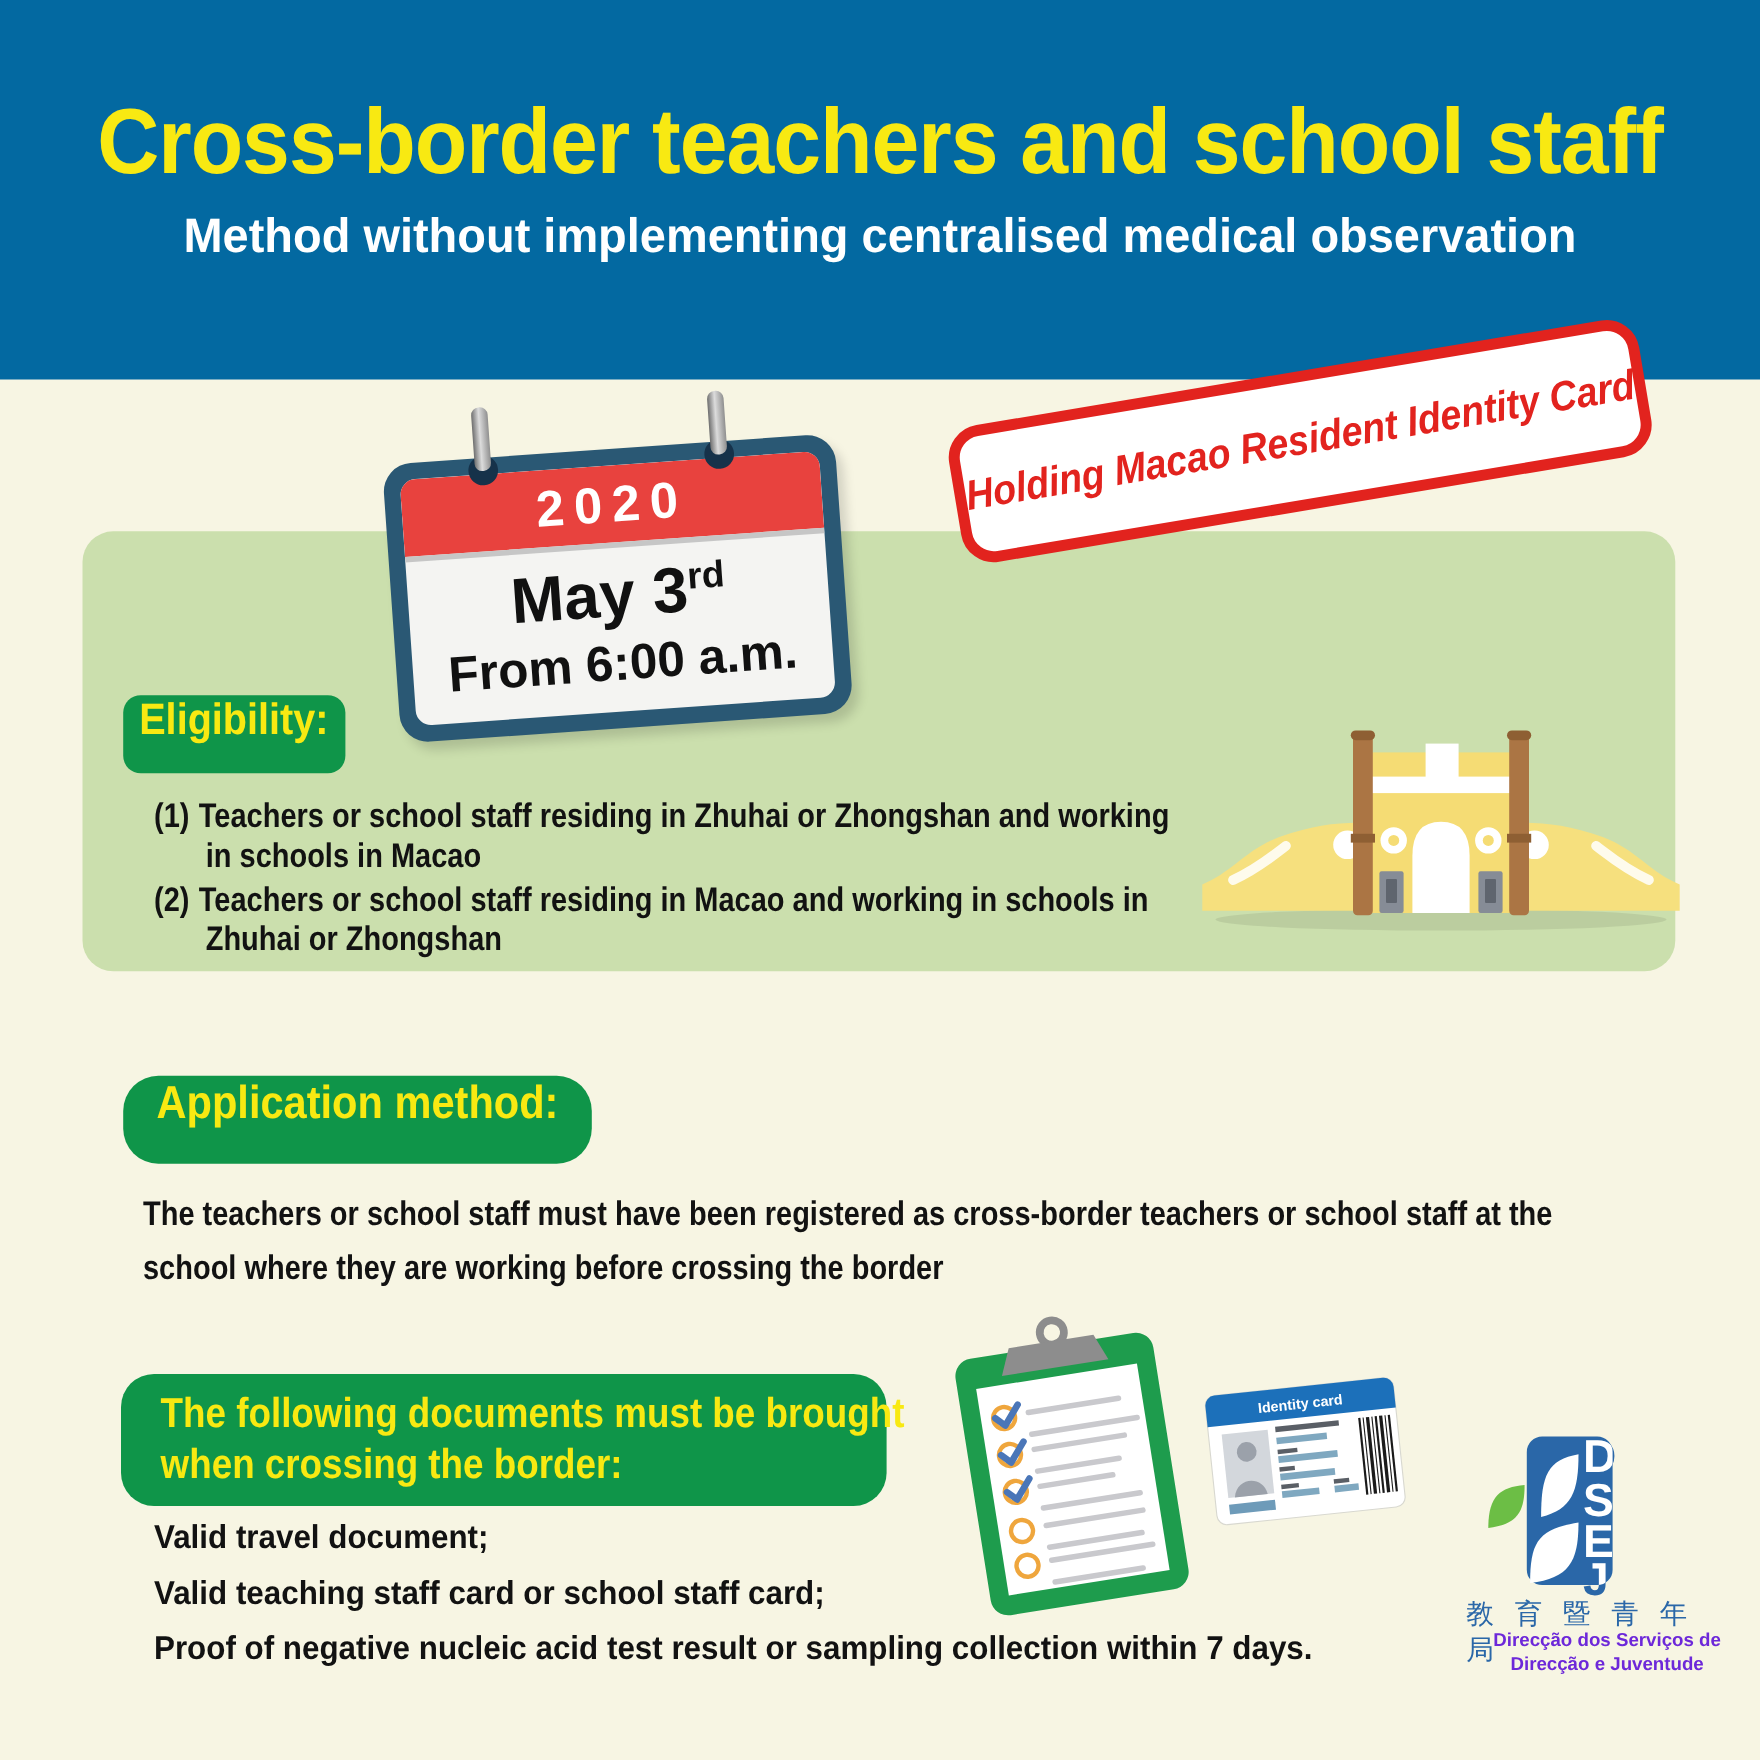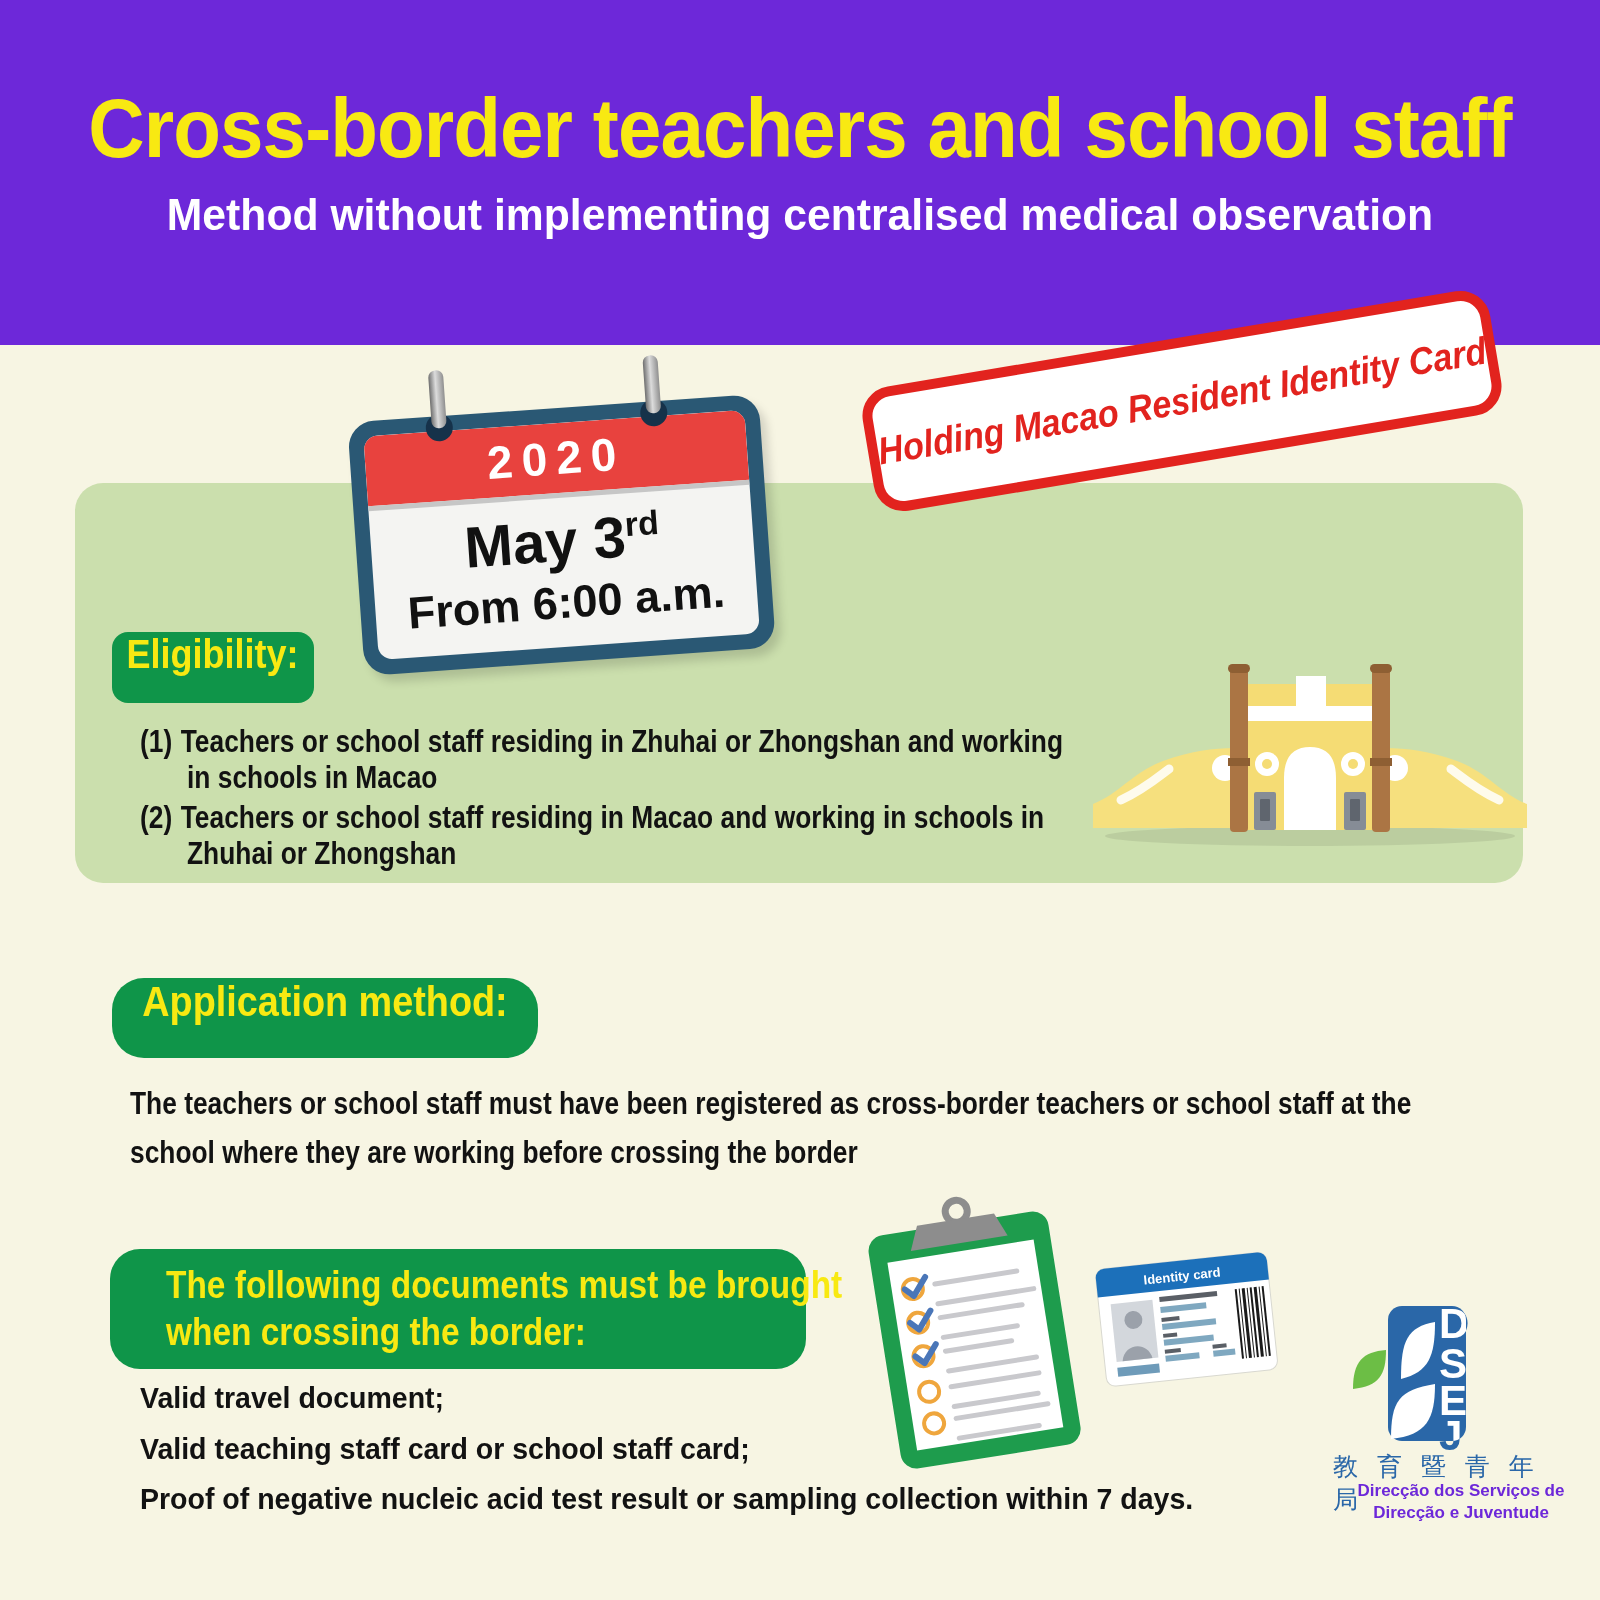--- a/index.html
+++ b/index.html
@@ -10,7 +10,7 @@
   }
 
   
-  .header-band { position:absolute; left:0; top:0; width:1600px; height:345px; background:#6d28d9; }
+  .header-band { position:absolute; left:0; top:0; width:1600px; height:345px; background:#0369a1; }
   .title {
     position:absolute; left:0; top:84px; width:1600px; text-align:center;
     font-size:84px; font-weight:bold; color:#F8E912; line-height:1.05;

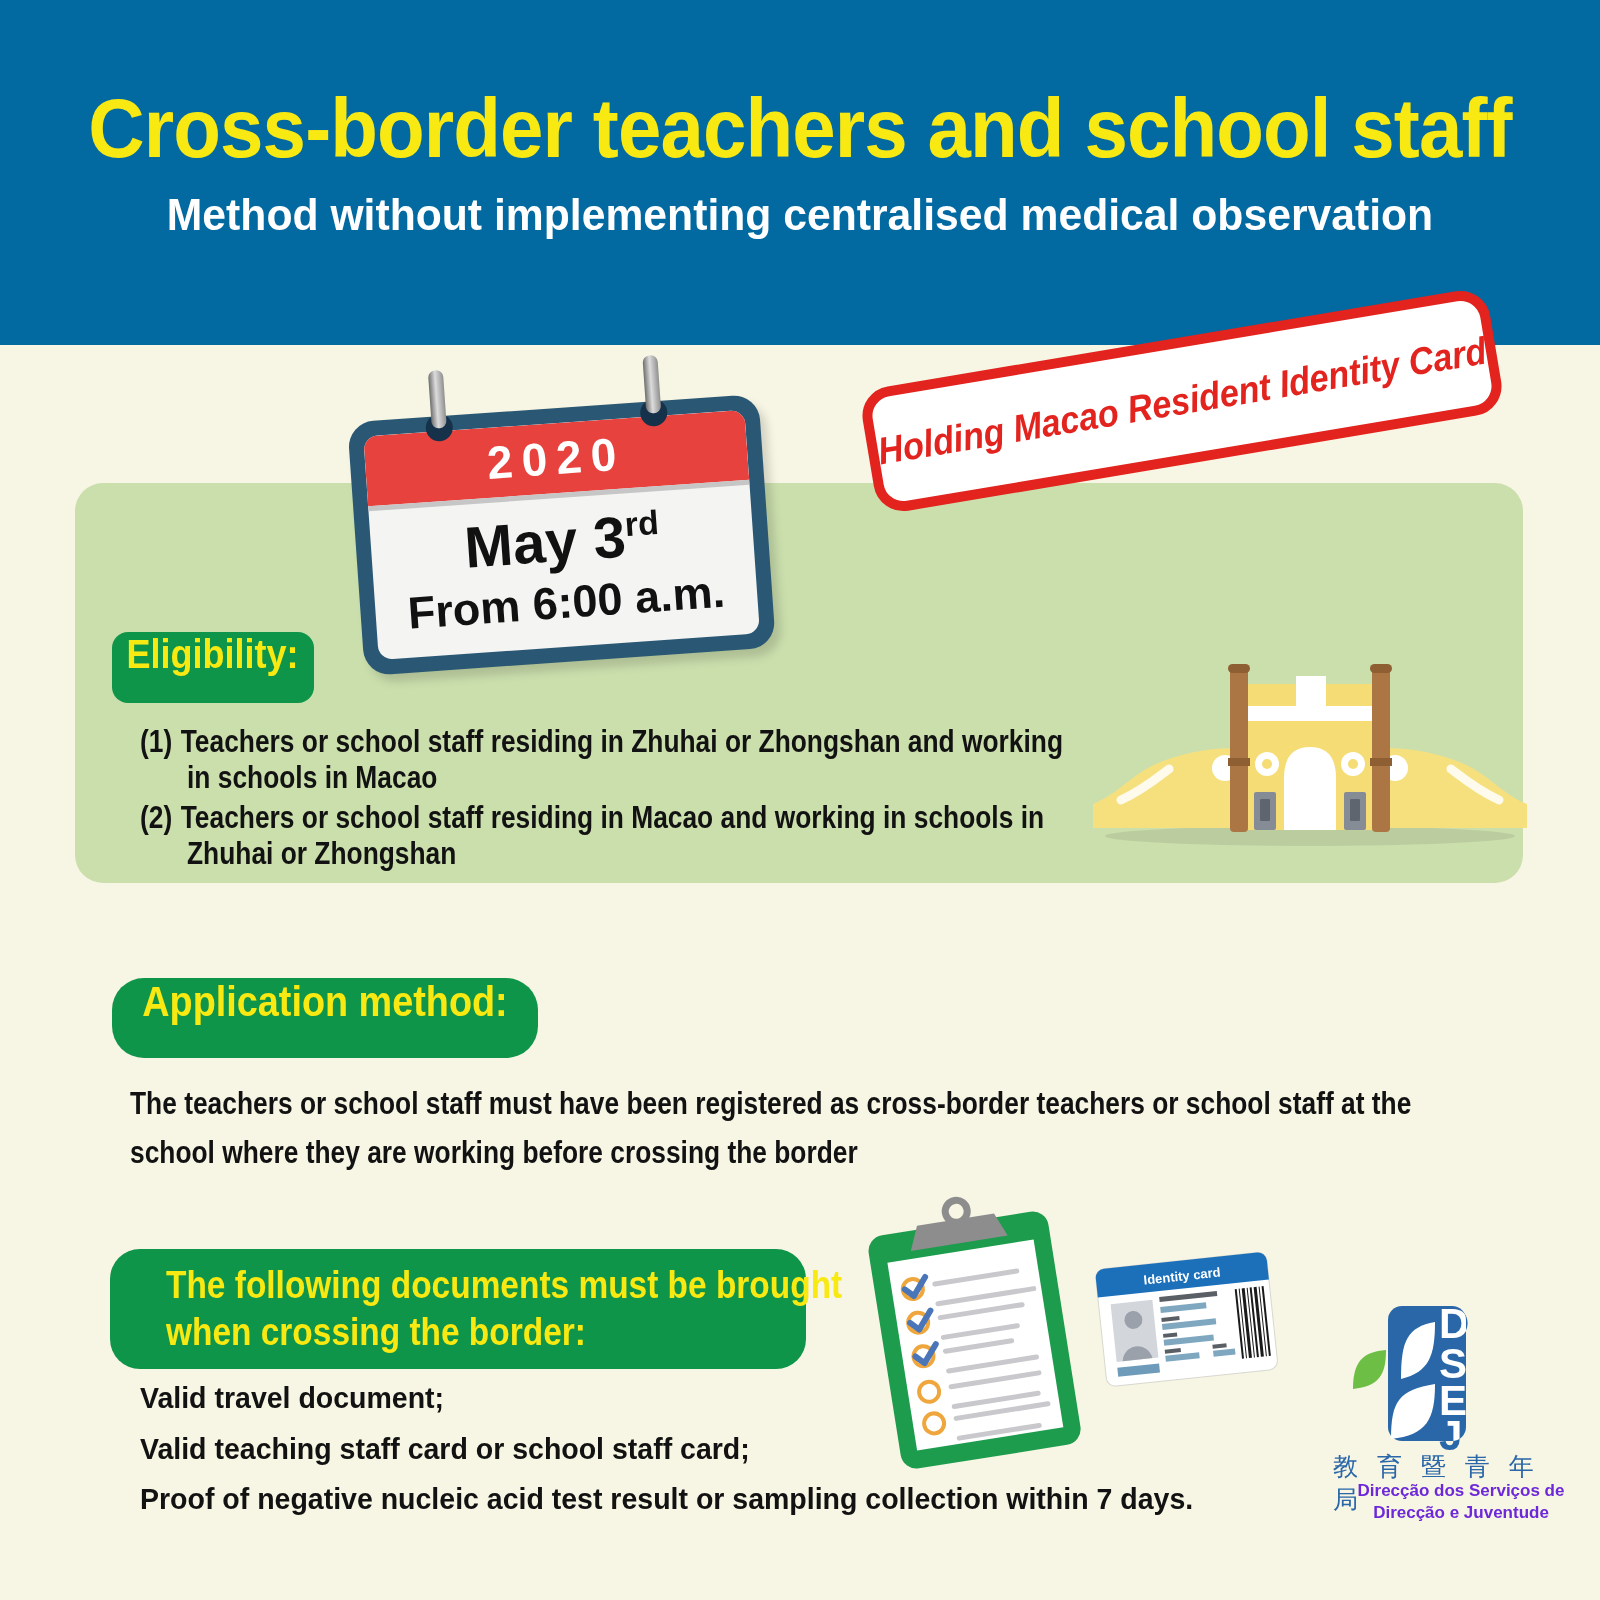--- a/index.html
+++ b/index.html
@@ -62,7 +62,7 @@
   .pill-application { left:112px; top:978px; width:426px; height:80px; border-radius:32px; }
   .pill-application span { font-size:42px; transform:scaleX(.9); }
   .pill-documents { left:110px; top:1249px; width:696px; height:120px; border-radius:30px;
-                    flex-direction:column; align-items:flex-start; justify-content:center; padding-left:56px; box-sizing:border-box; }
+                    flex-direction:column; align-items:flex-start; justify-content:center; padding-left:36px; box-sizing:border-box; }
   .pill-documents span { font-size:38px; line-height:47px; transform:scaleX(.88); transform-origin:0 50%; display:block; }
 
   

